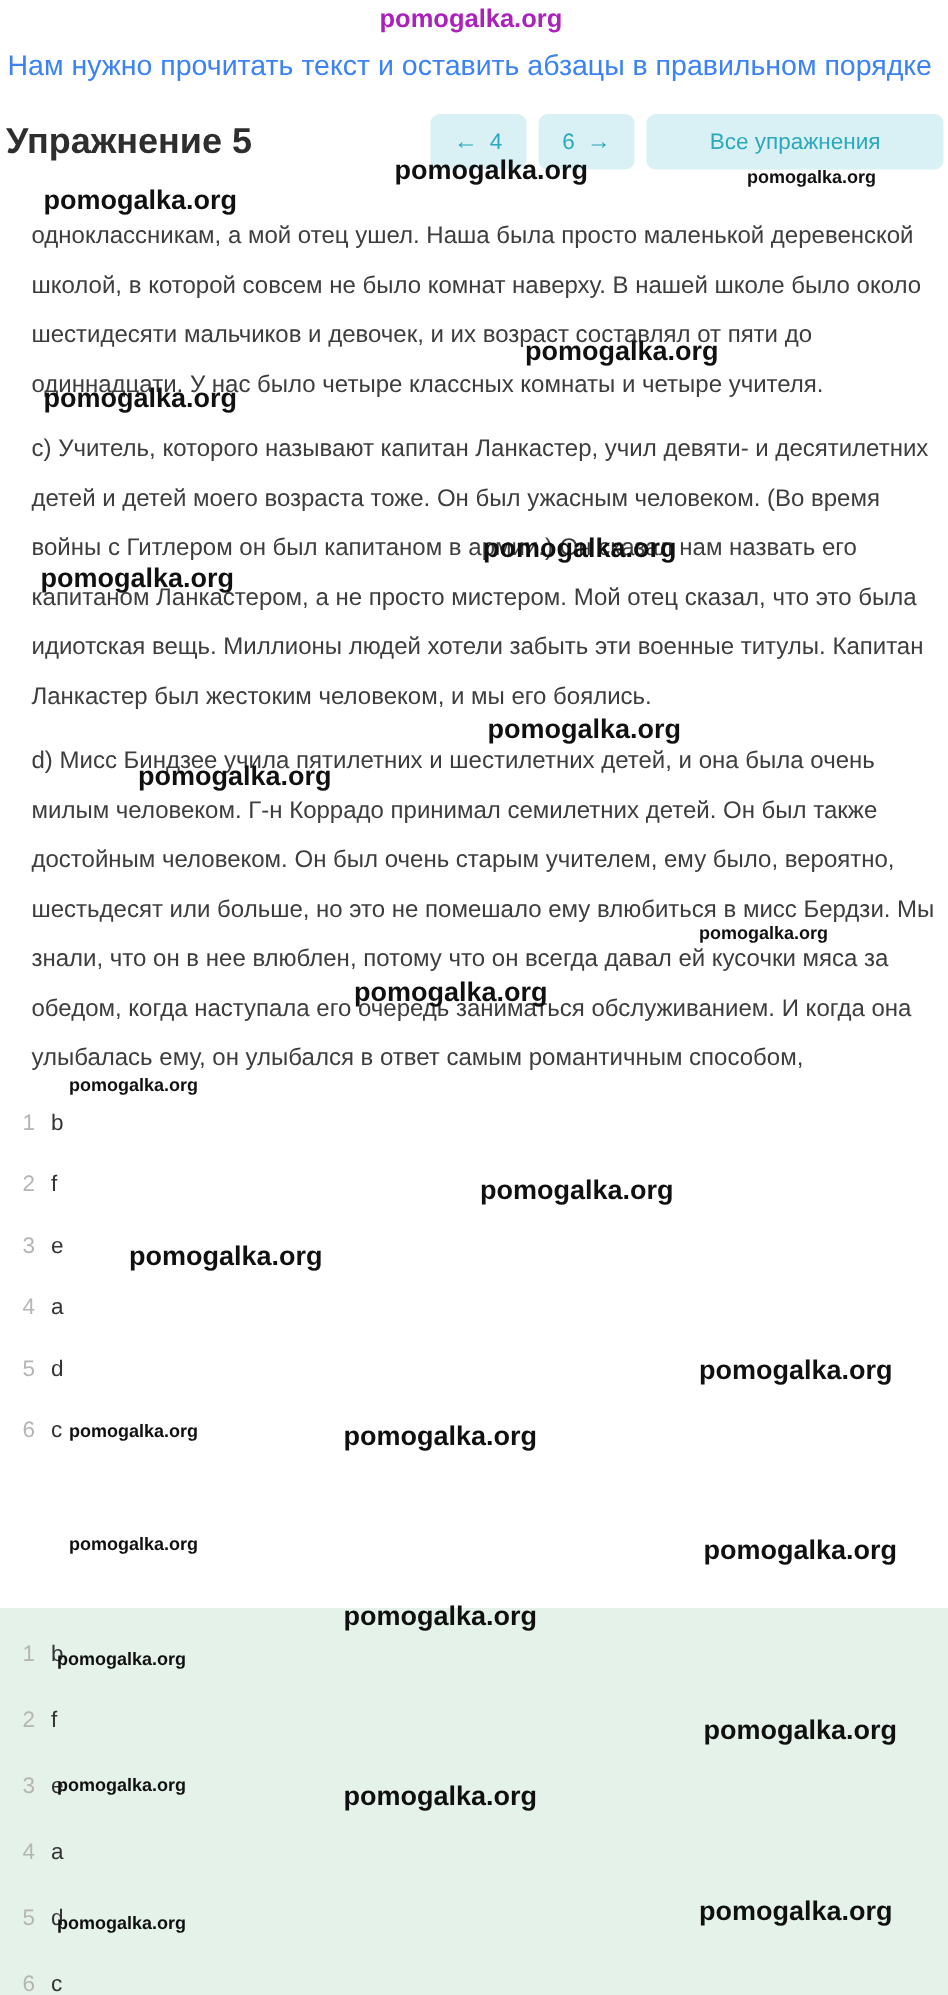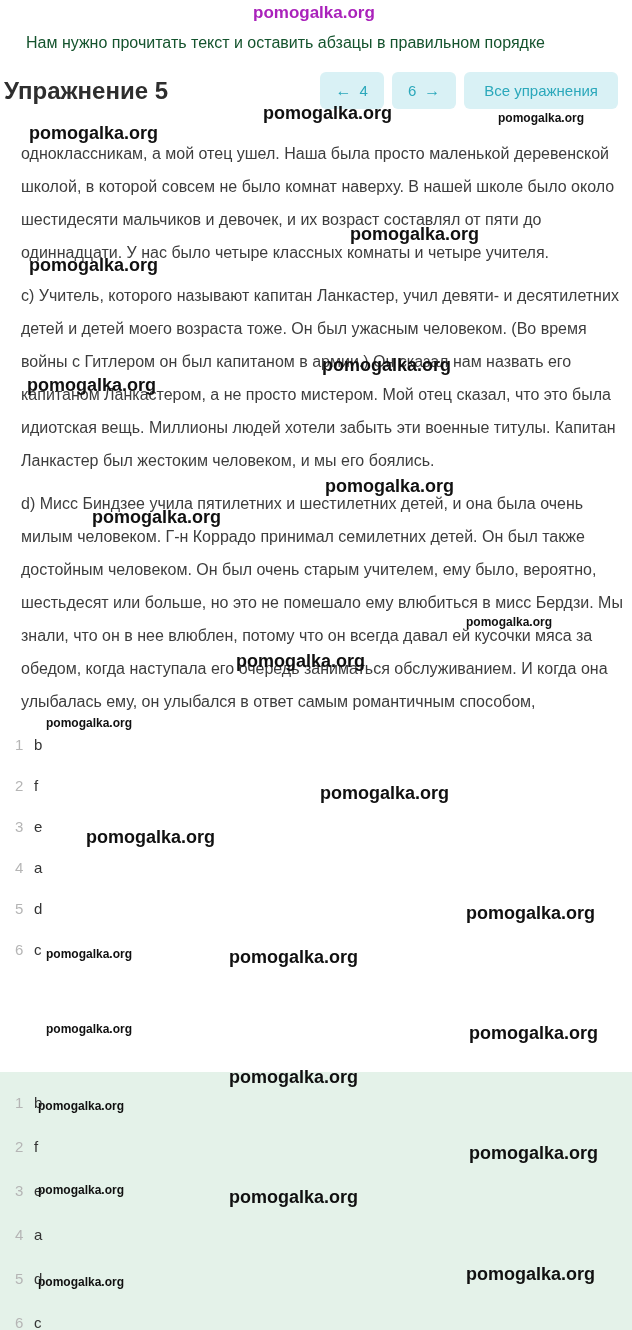--- a/index.html
+++ b/index.html
@@ -15,9 +15,8 @@
 
   .instruction {
     padding: 34px 6px 0 5px;
-    font-size: 16px;
-    color: #14532d;
-    margin-left: 21px;
+    font-size: 19px;
+    color: #3b82f6;
   }
 
   .header-row {

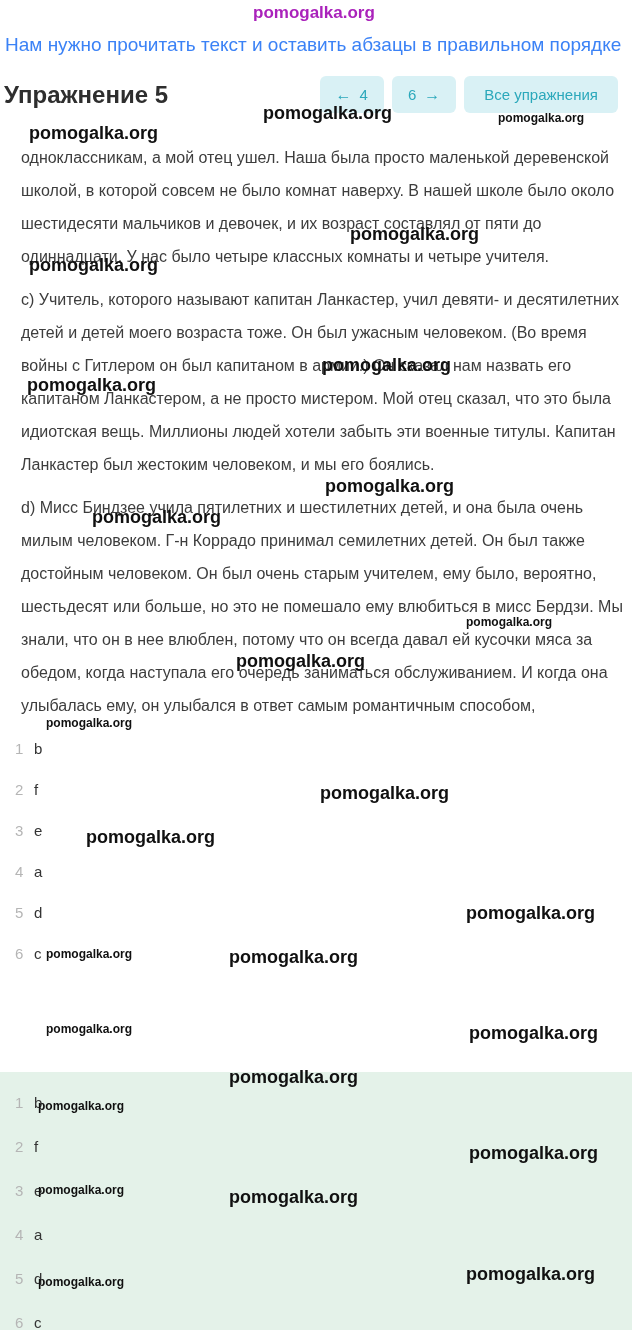--- a/index.html
+++ b/index.html
@@ -21,7 +21,7 @@
 
   .header-row {
     display: flex; align-items: center;
-    margin: 20px 14px 0 4px;
+    margin: 20px 3px 0 4px;
   }
   .title {
     font-size: 24px; font-weight: 700; color: #2e2e2e;

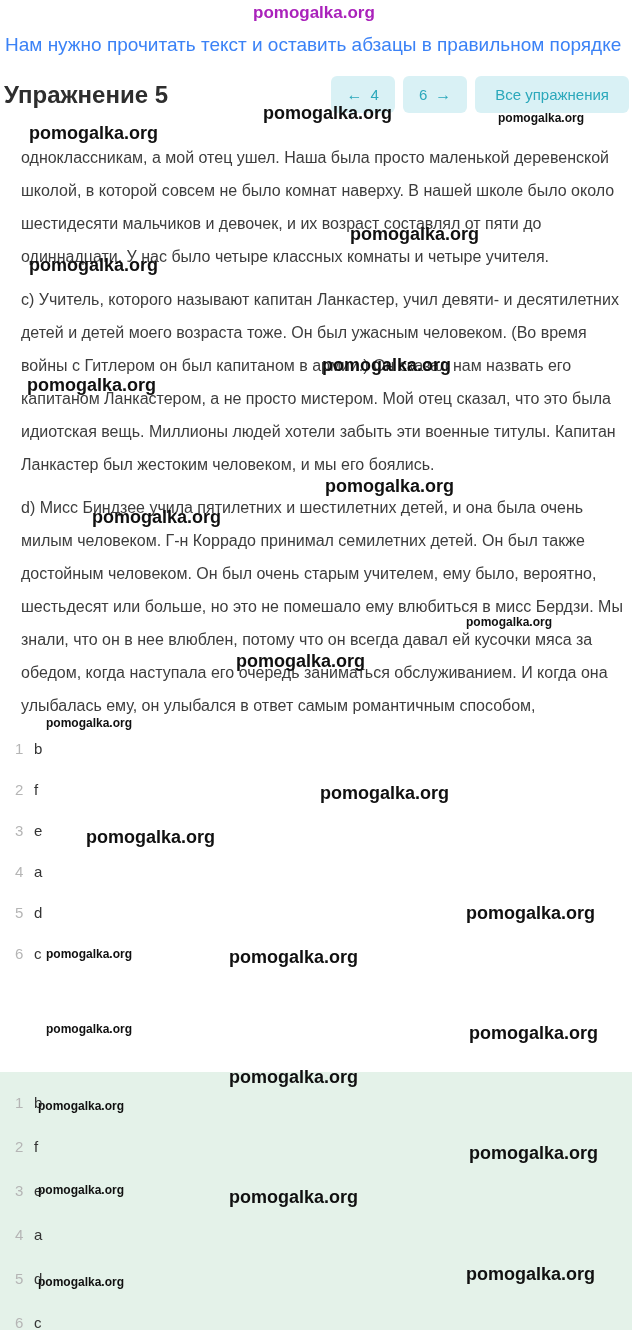--- a/index.html
+++ b/index.html
@@ -38,7 +38,7 @@
     cursor: pointer;
   }
   .btn .arrow { font-size: 16px; line-height: 1; }
-  .btn-all { padding: 10px 20px; }
+  .btn-all { padding: 10px 42px; }
 
   .text {
     padding: 28px 6px 0 5px;

